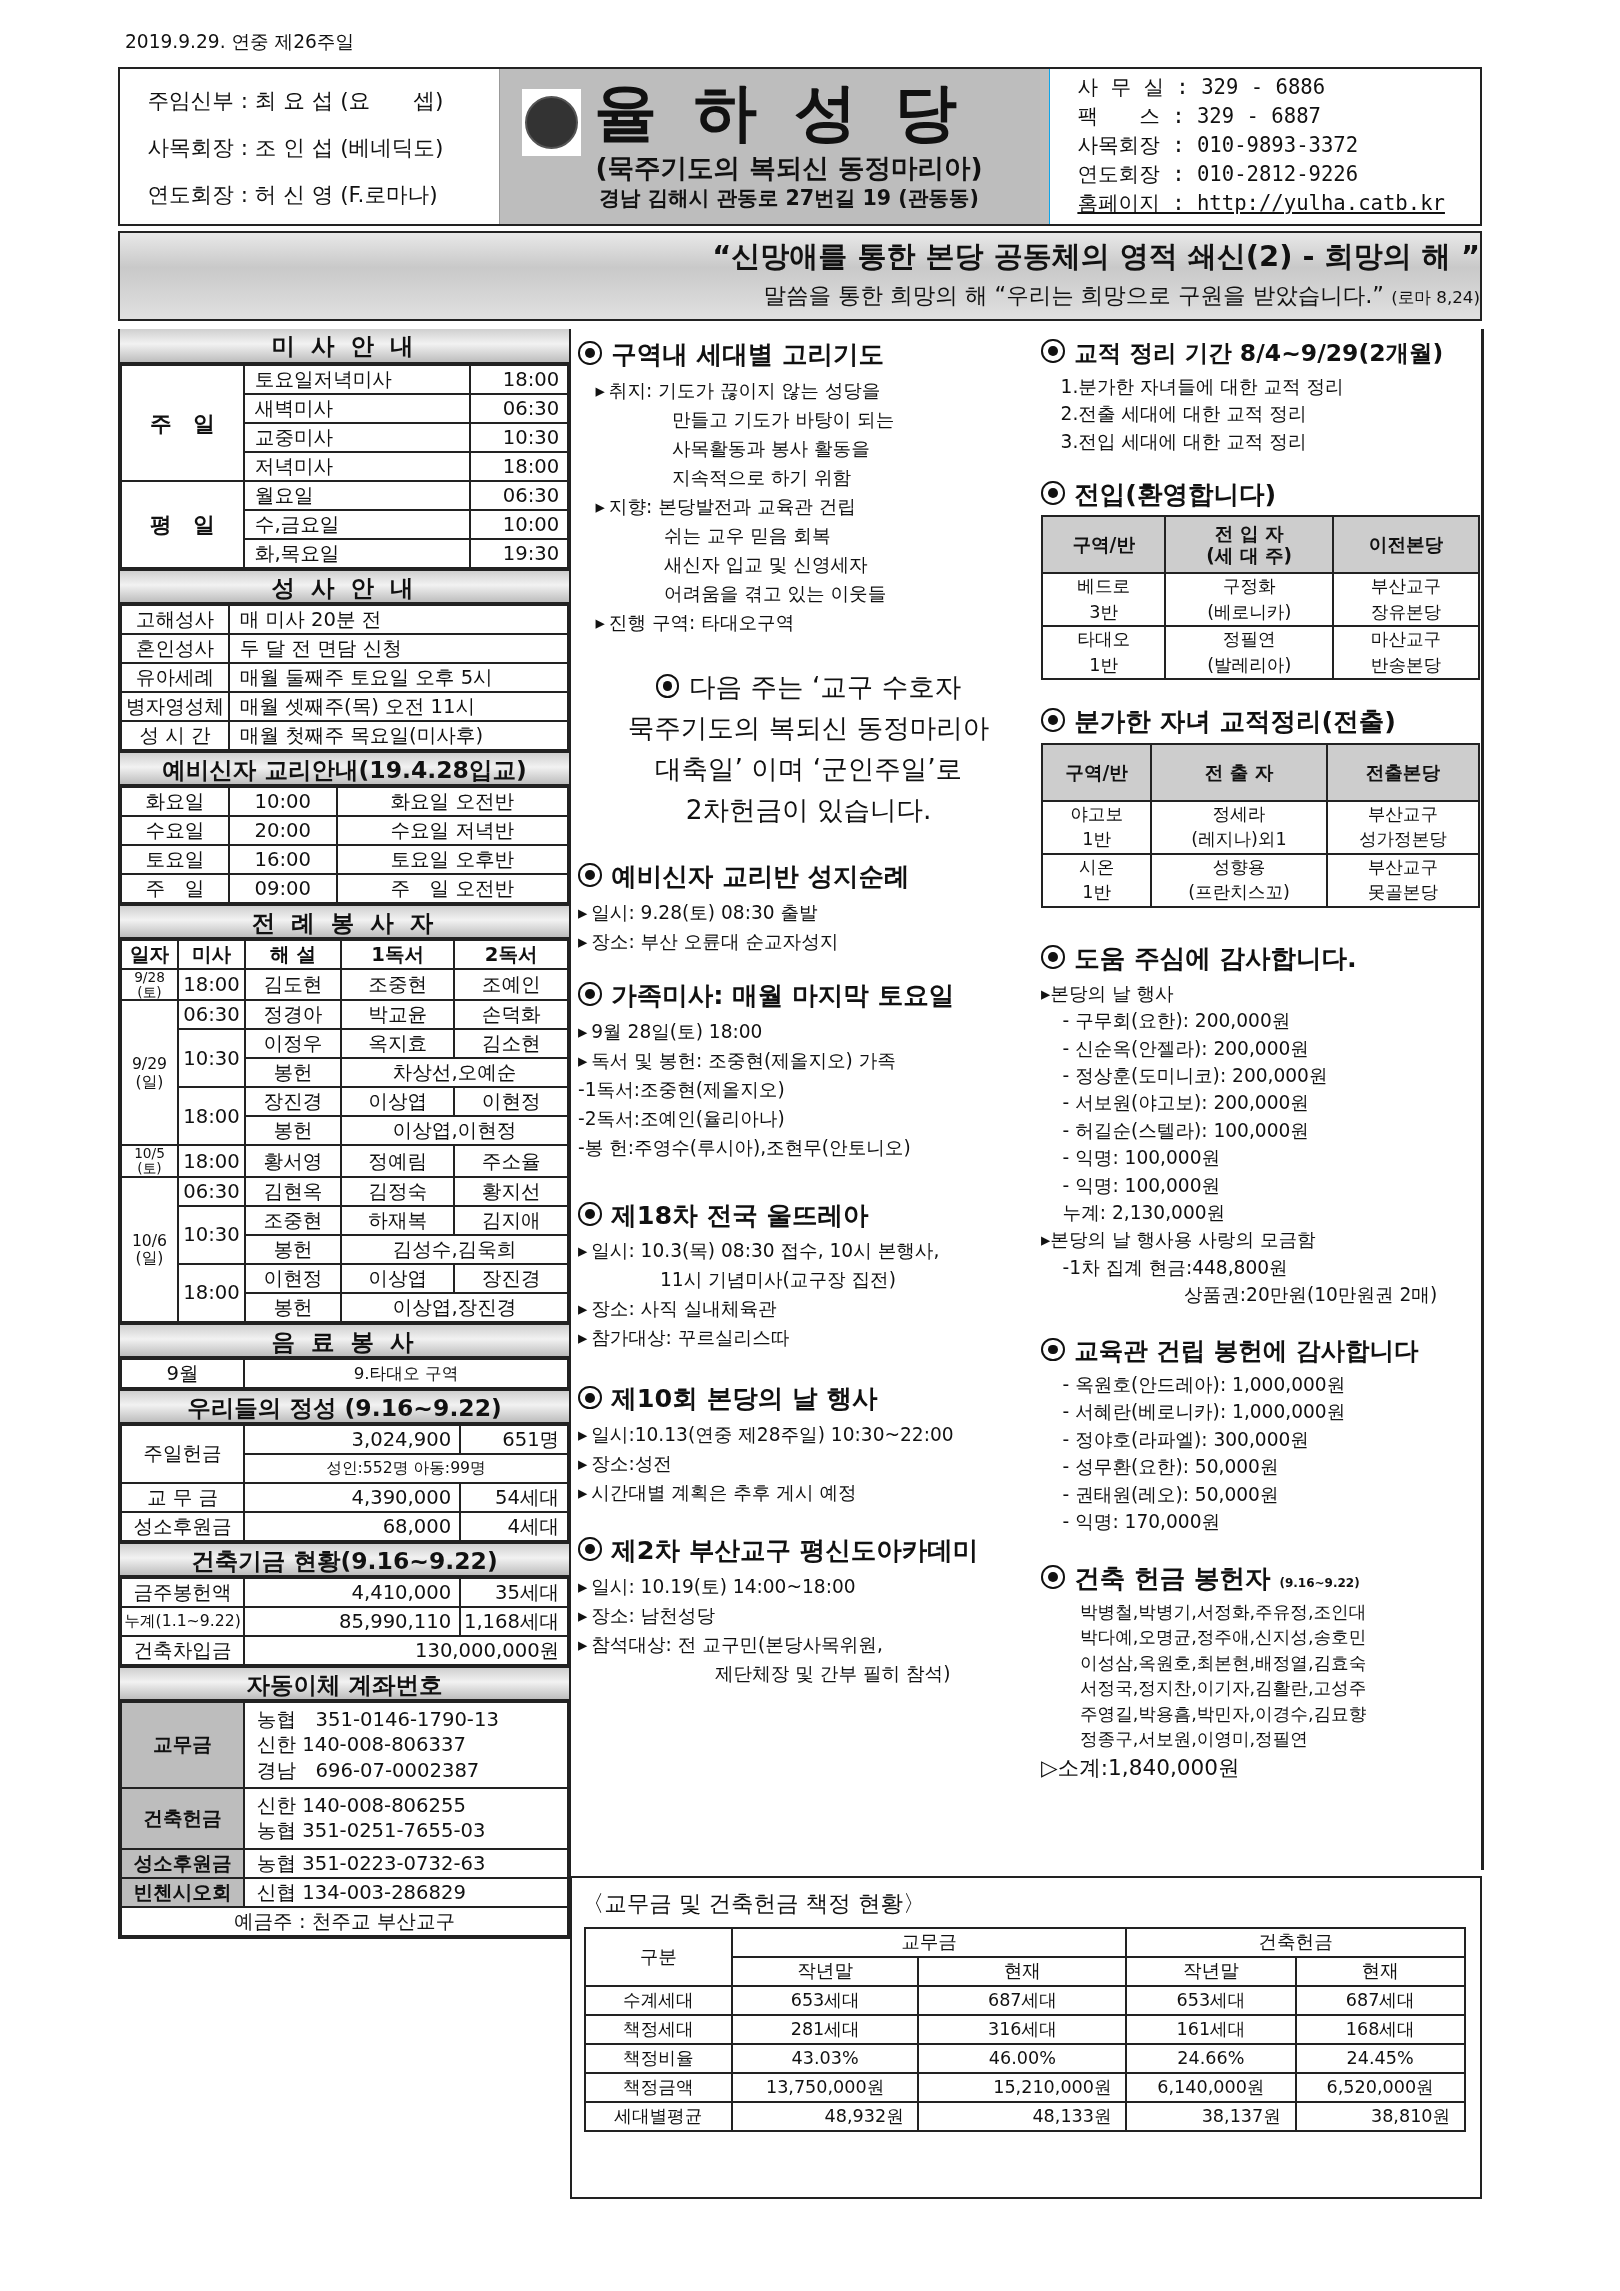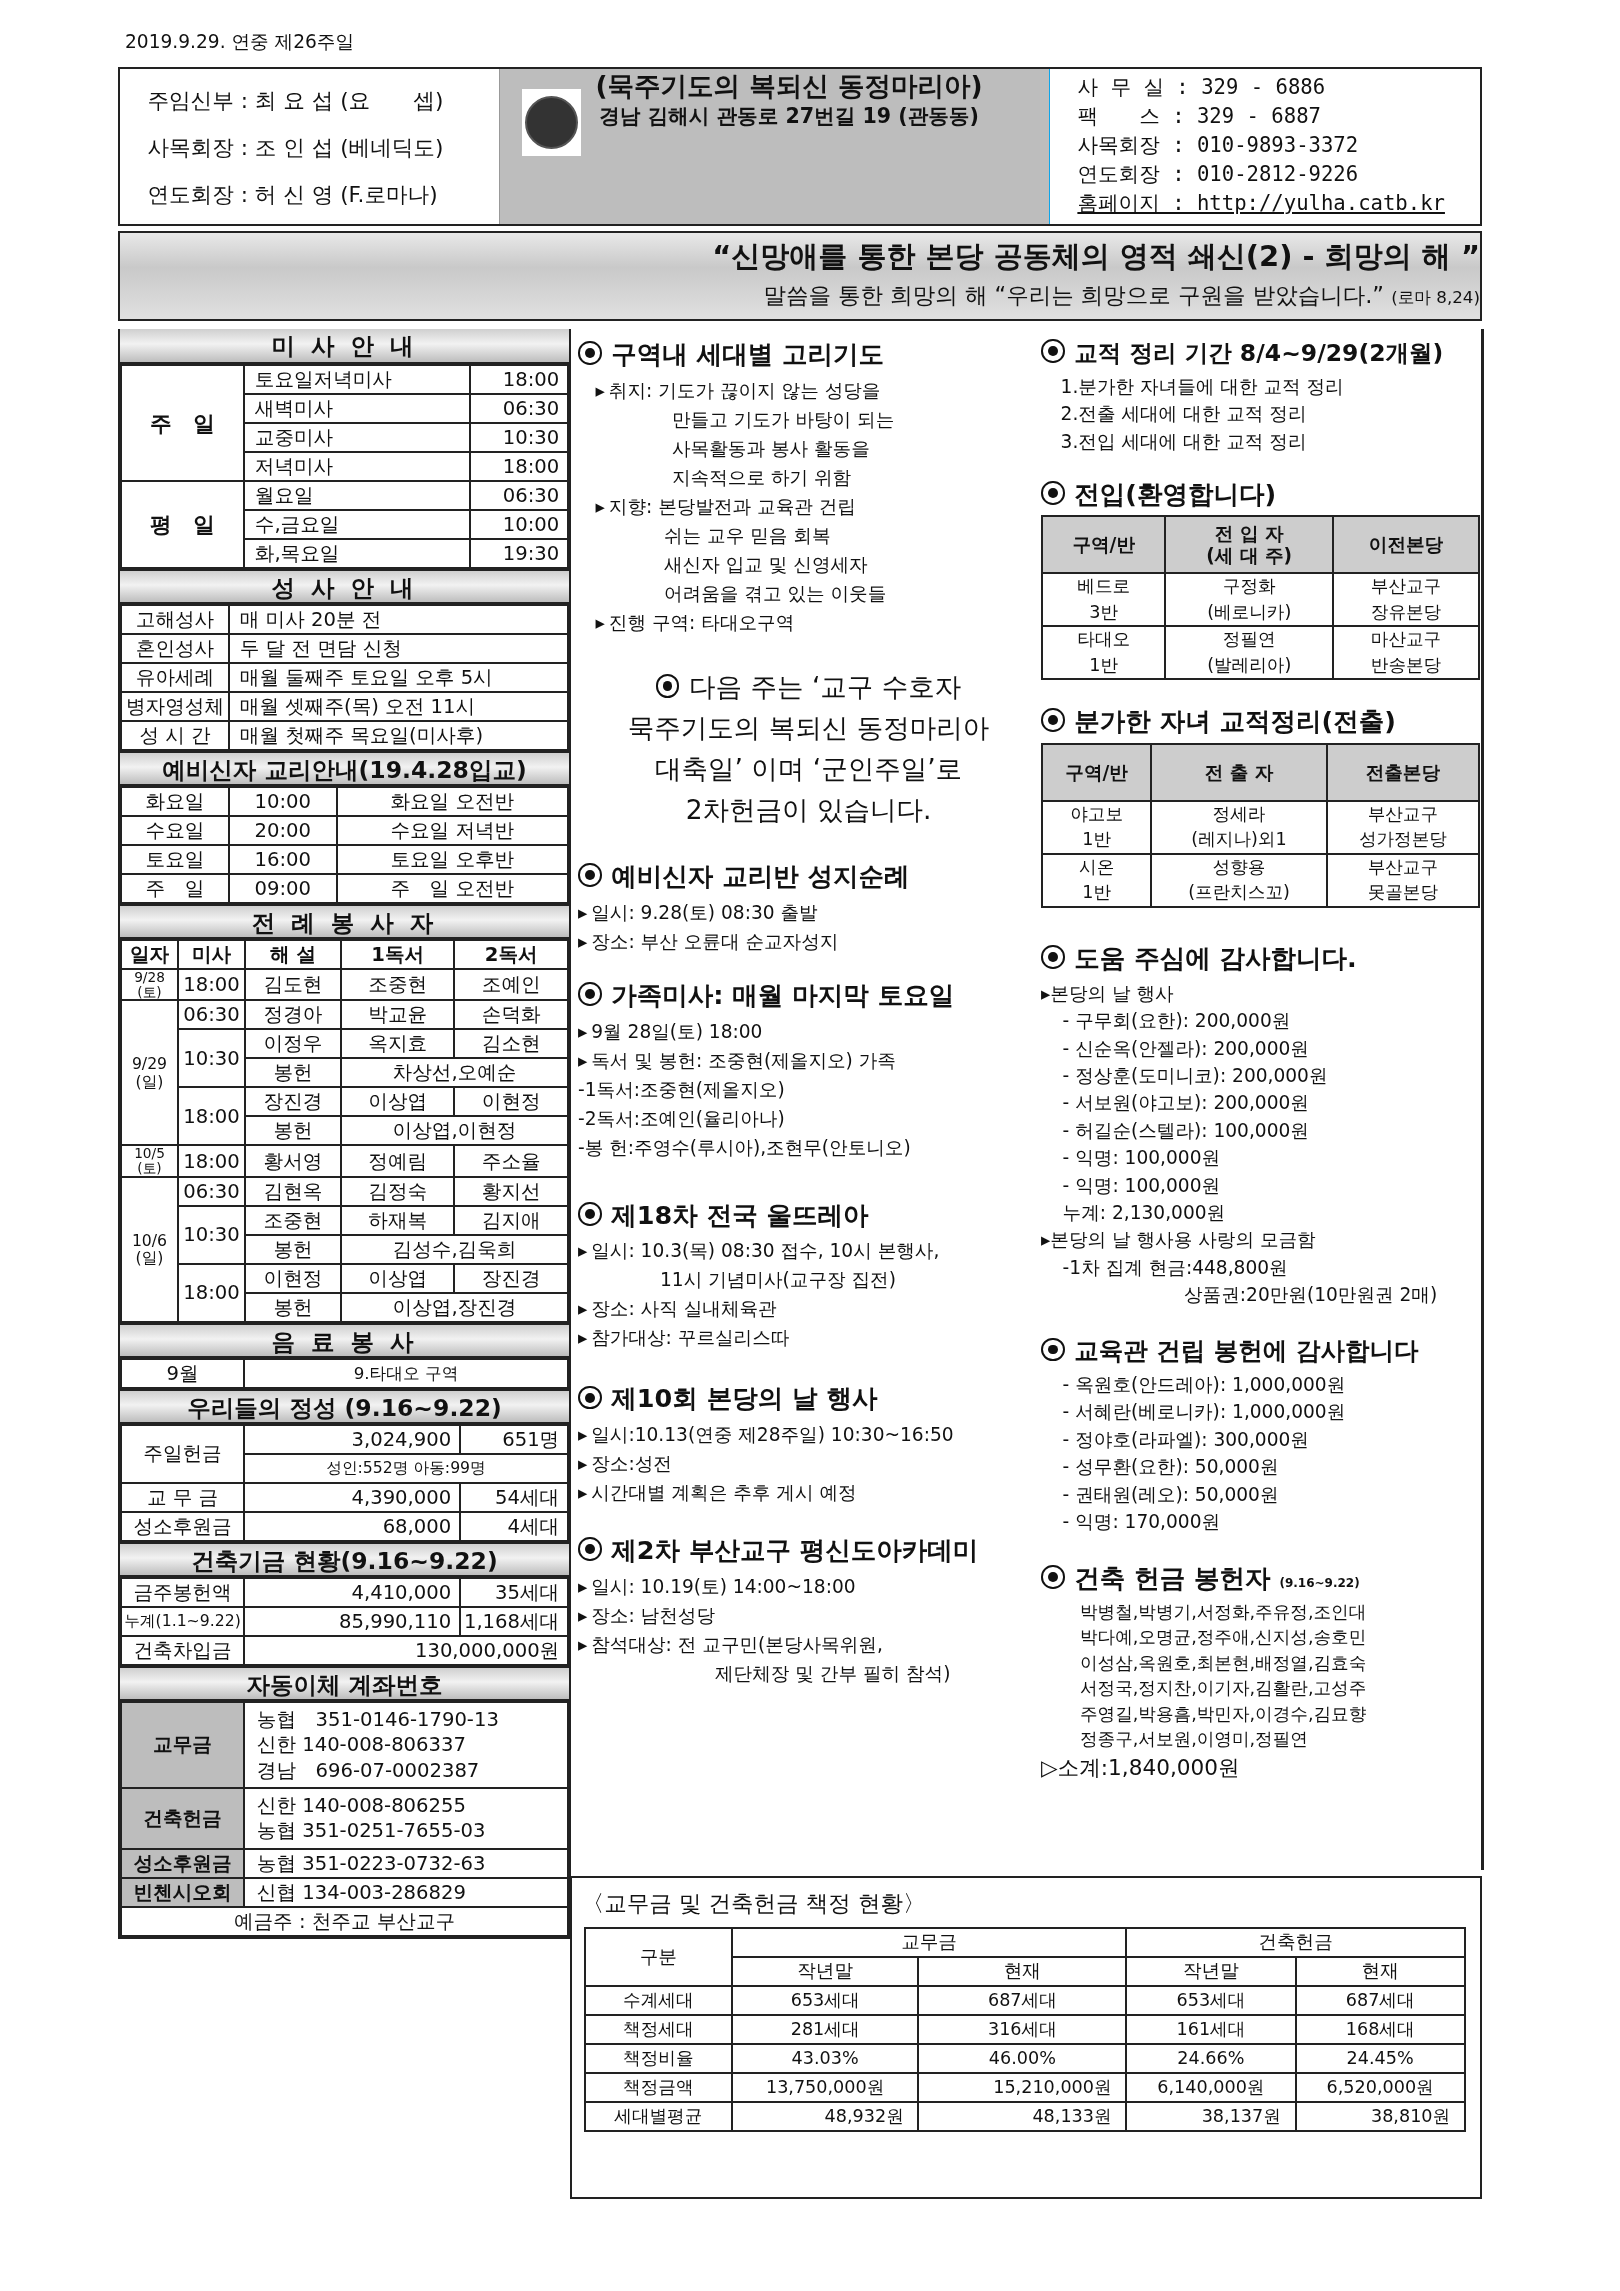--- a/index.html
+++ b/index.html
@@ -62,6 +62,7 @@
   <div class="logo">
         <span></span>
       </div>
+  <div class="title">율하성당</div>
   <div class="subtitle">(묵주기도의 복되신 동정마리아)</div>
   <div class="addr">경남 김해시 관동로 27번길 19 (관동동)</div>
  </div>

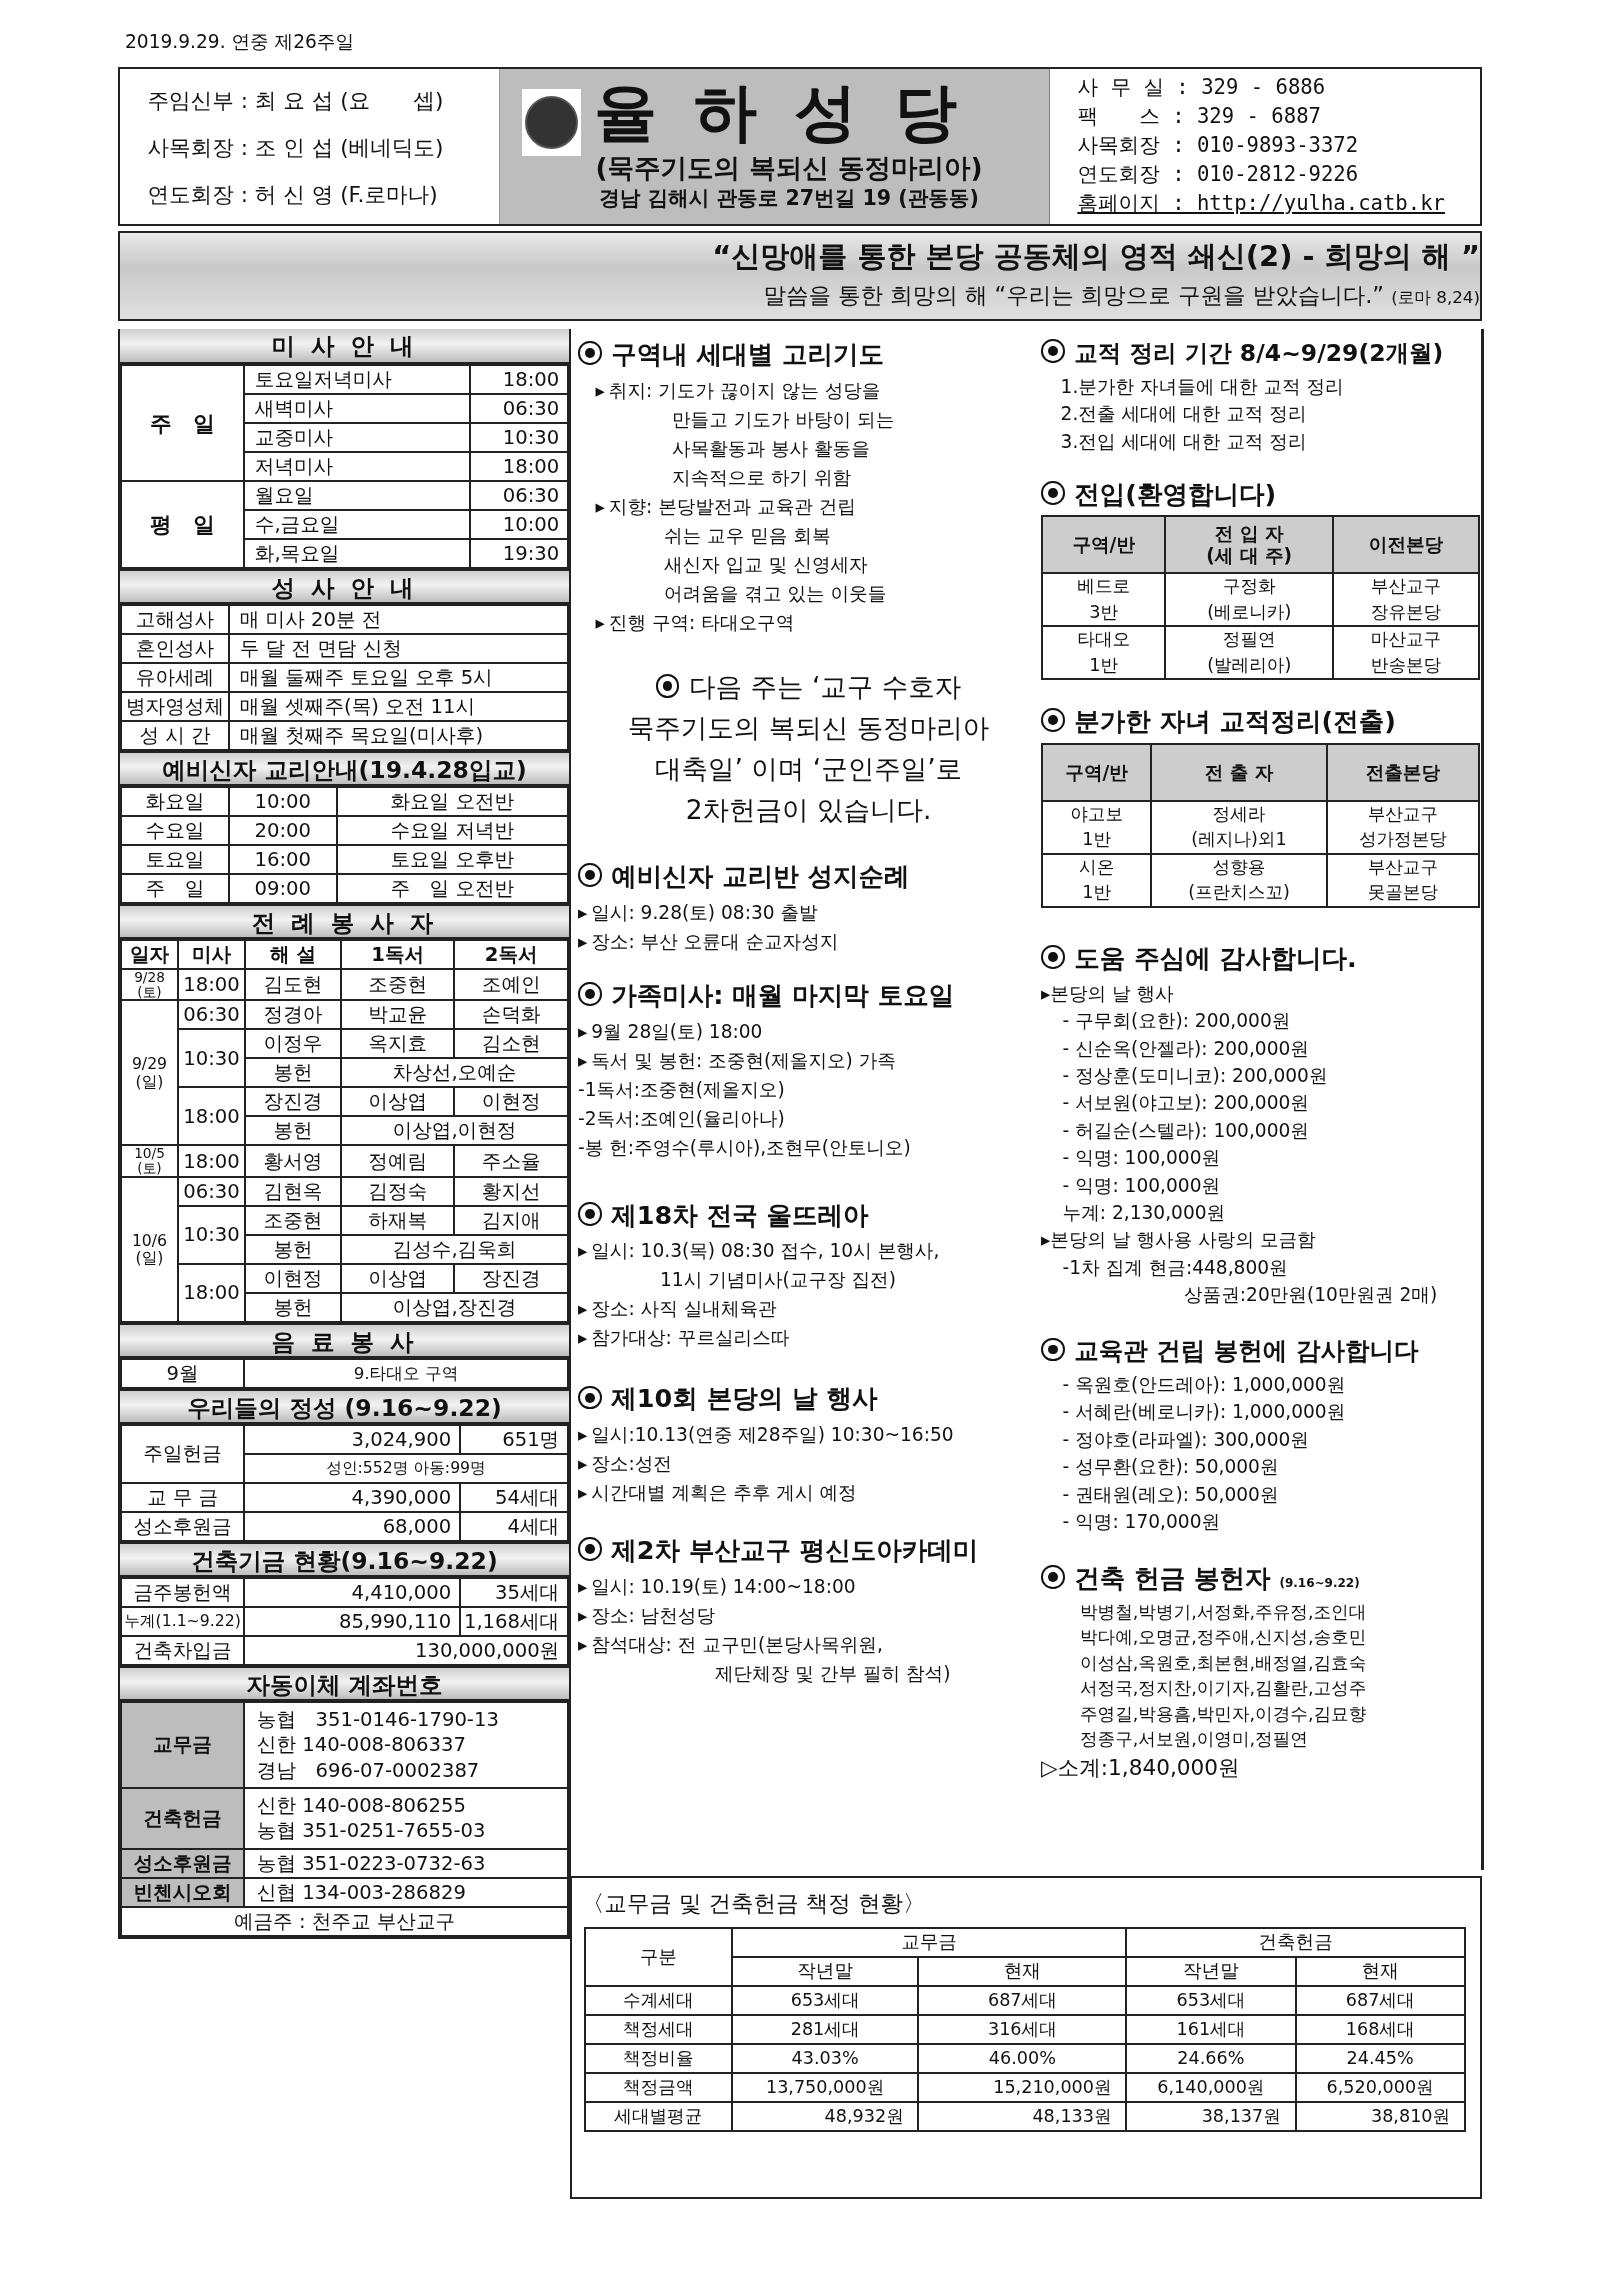--- a/index.html
+++ b/index.html
@@ -375,7 +375,7 @@
  </div>
  <div style="margin-top:29px">
   <div class="h"><span class="dot"></span><span>제10회 본당의 날 행사</span></div>
-  <div class="p tri">일시:10.13(연중 제28주일) 10:30~16:50</div>
+  <div class="p tri">일시:10.13(연중 제28주일) 10:30~22:00</div>
   <div class="p tri">장소:성전</div>
   <div class="p tri">시간대별 계획은 추후 게시 예정</div>
  </div>

